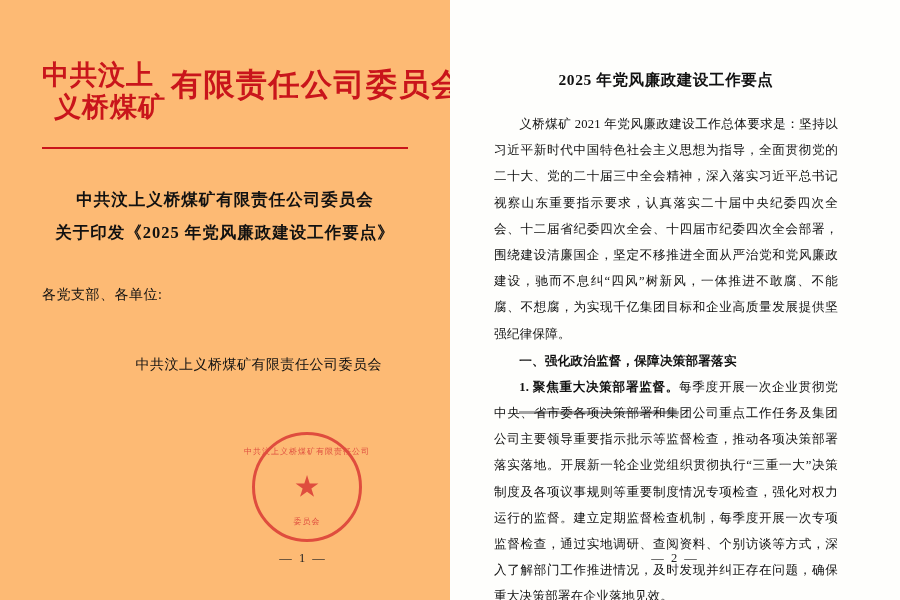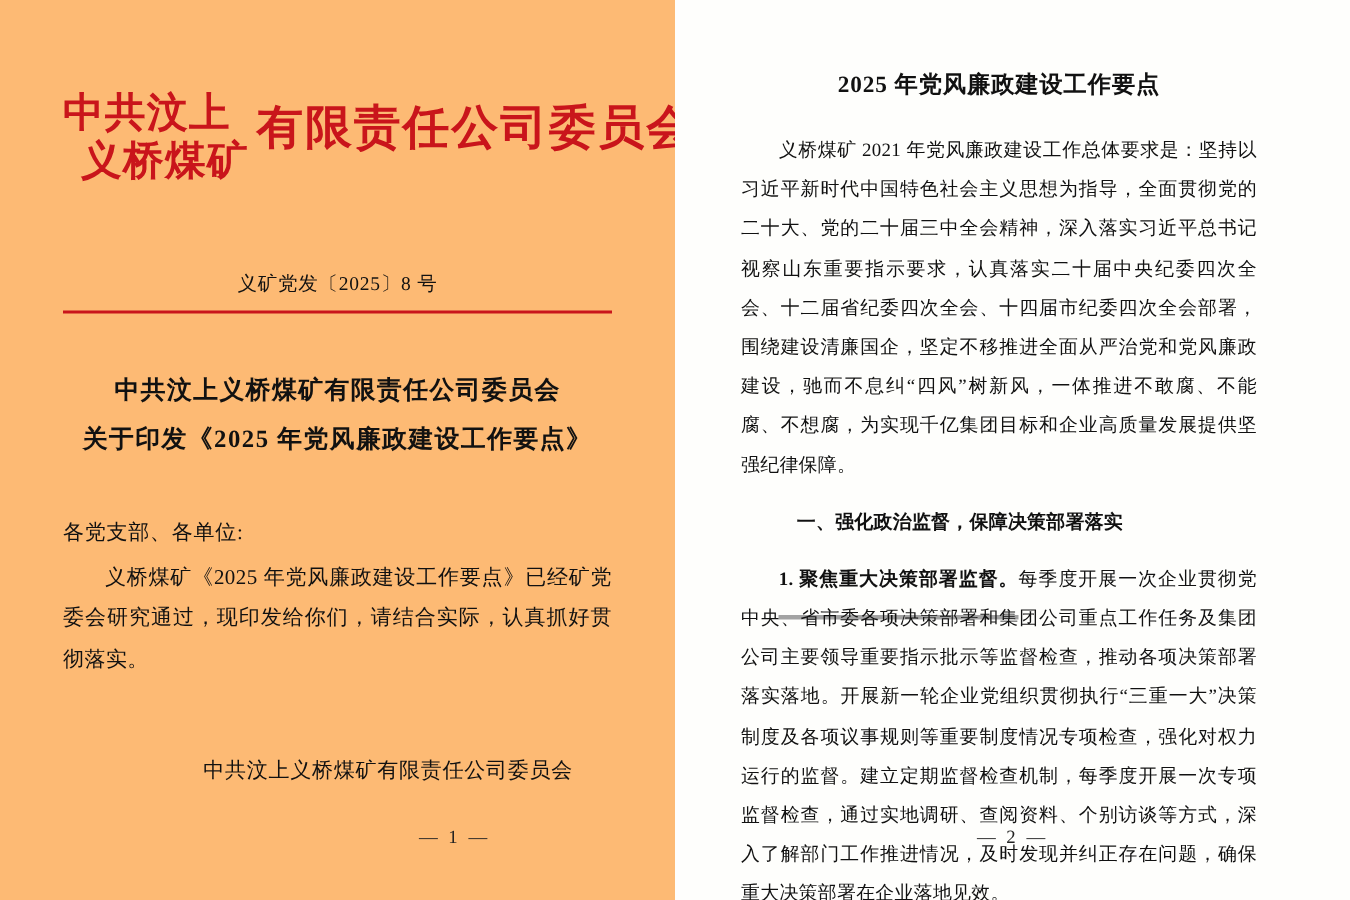--- a/index.html
+++ b/index.html
@@ -196,6 +196,7 @@
     font-weight: bold;
     letter-spacing: 0.6px;
     margin-bottom: 20px;
+    margin-top: 24px;
   }
   .r-para {
     font-size: 12.6px;

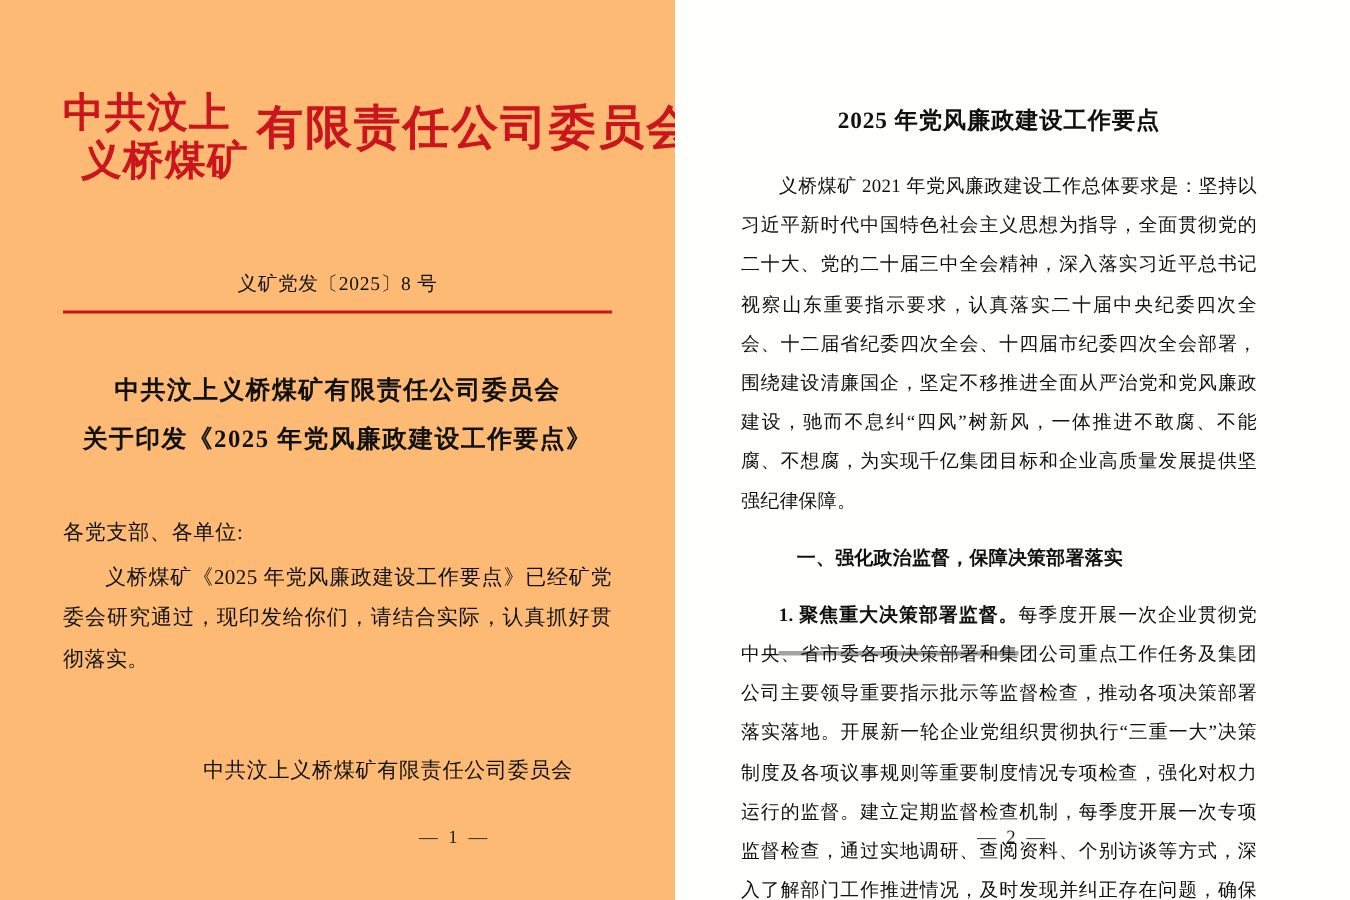--- a/index.html
+++ b/index.html
@@ -236,7 +236,6 @@
       <div class="mh-block-c">有限责任公司委员会文件</div>
     </div>
 
-    <div class="doc-number">义矿党发〔2025〕8 号</div>
     <div class="red-rule"></div>
 
     <div class="title-block">

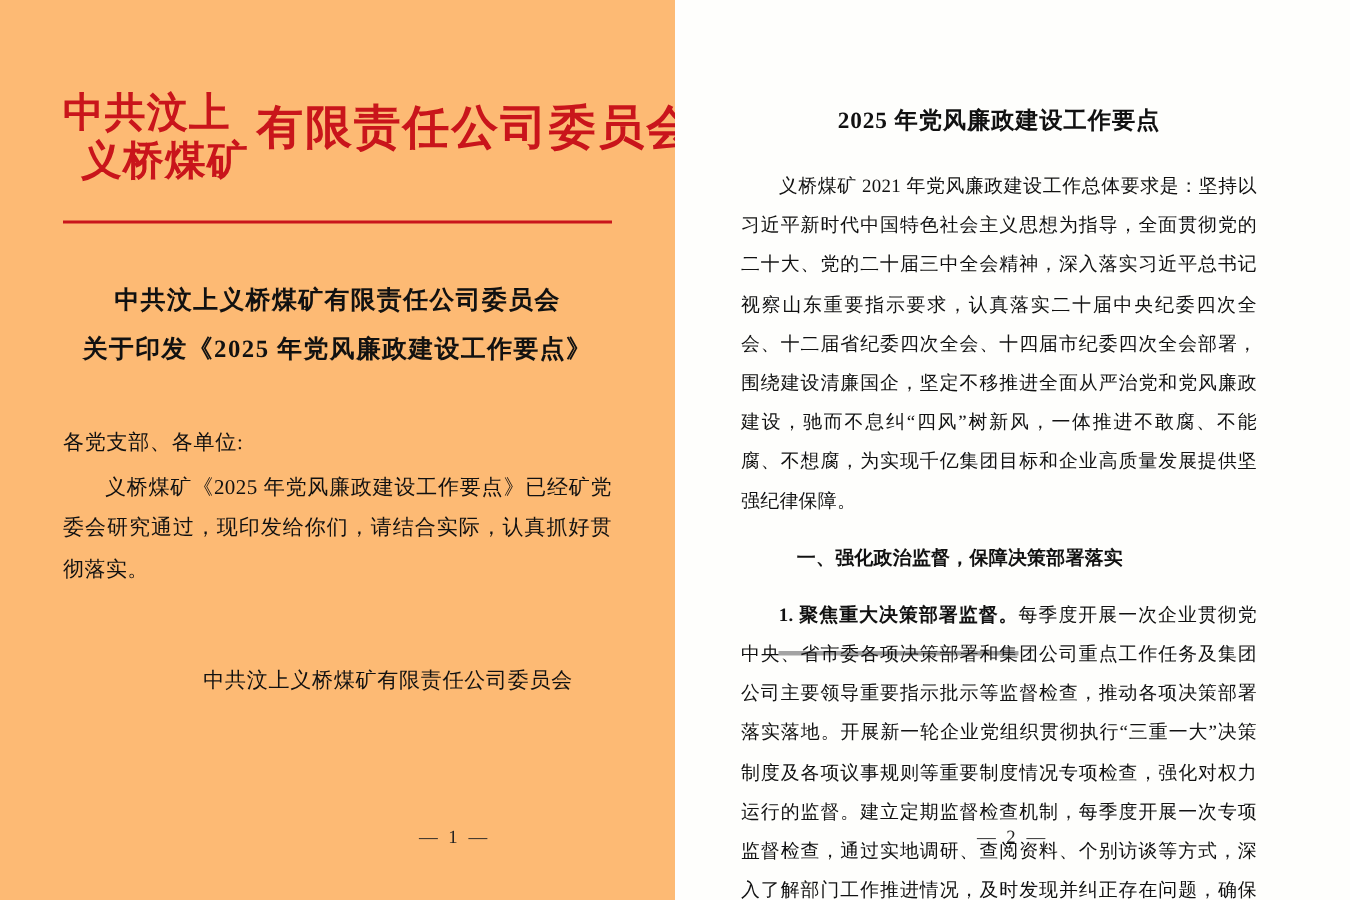--- a/index.html
+++ b/index.html
@@ -244,7 +244,6 @@
     </div>
 
     <div class="salutation">各党支部、各单位:</div>
-    <div class="body-para">义桥煤矿《2025 年党风廉政建设工作要点》已经矿党委会研究通过，现印发给你们，请结合实际，认真抓好贯彻落实。</div>
 
     <div class="signature">
       <span class="sig-line">中共汶上义桥煤矿有限责任公司委员会</span>

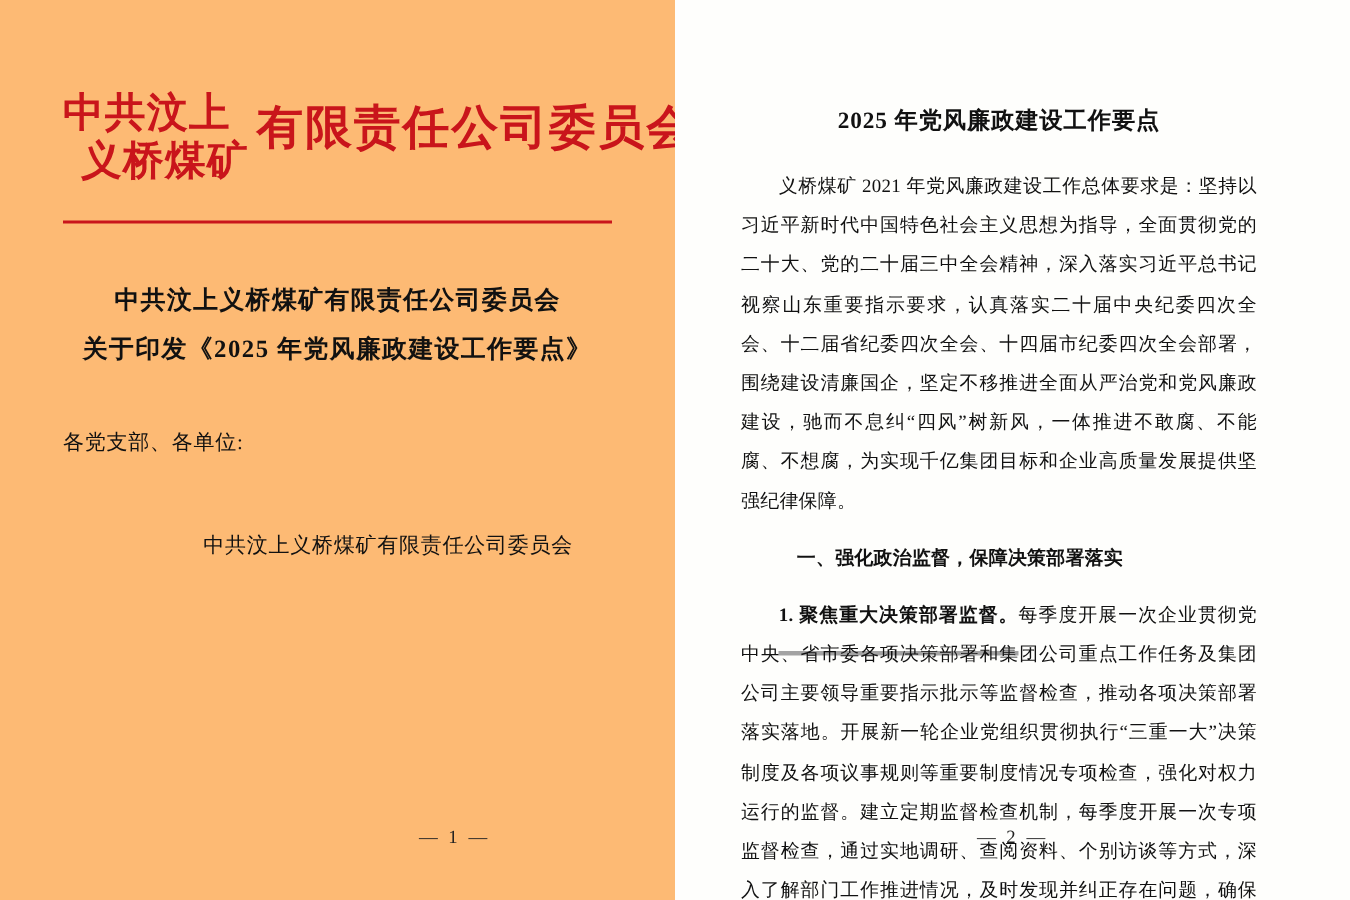--- a/index.html
+++ b/index.html
@@ -212,7 +212,7 @@
     text-indent: 2em;
     font-weight: bold;
     letter-spacing: 0.2px;
-    margin: 12px;
+    margin: 0;
   }
   .r-para .lead {
     font-weight: bold;

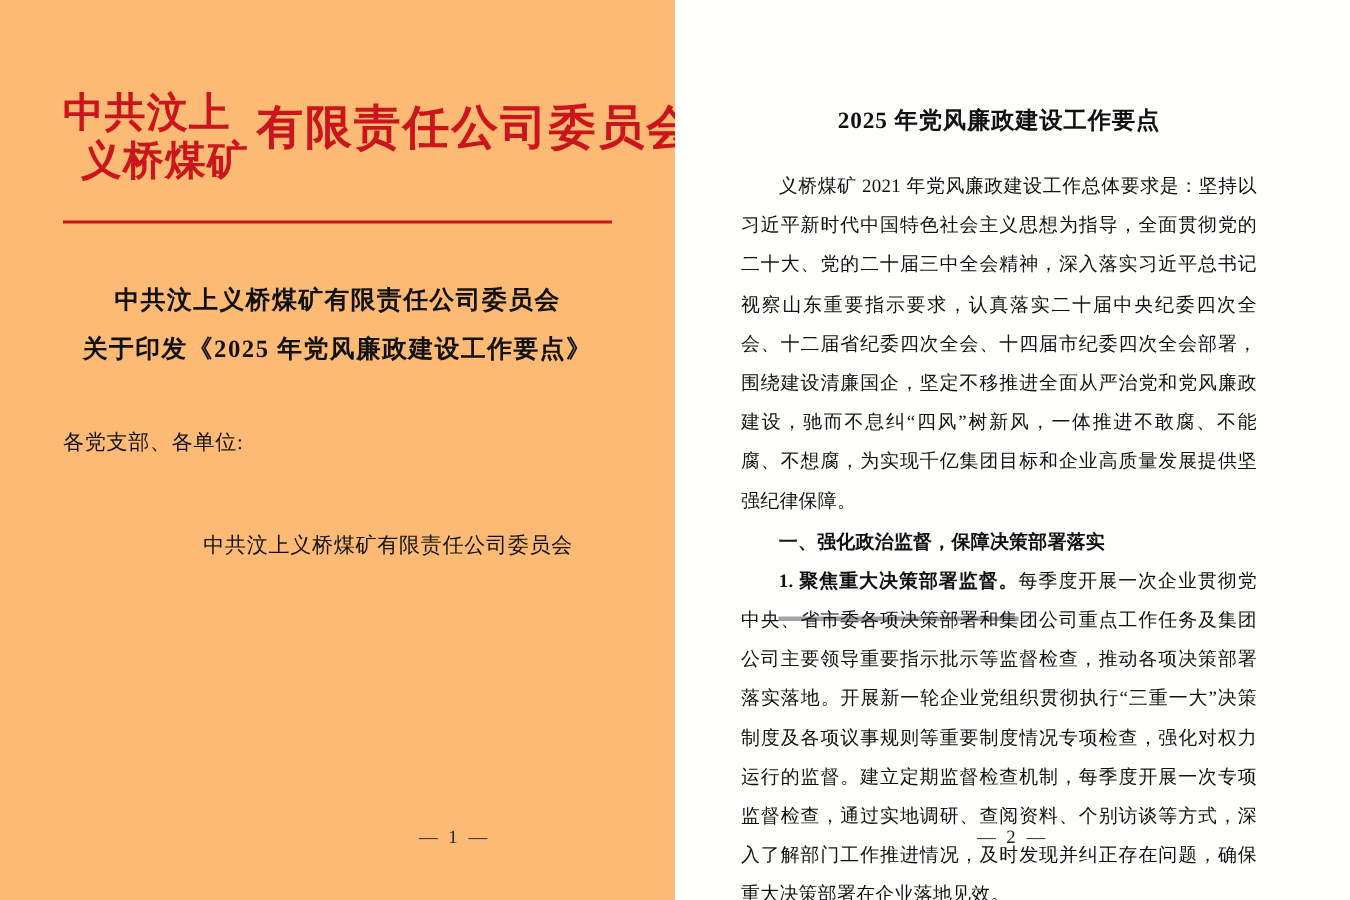--- a/index.html
+++ b/index.html
@@ -249,6 +249,11 @@
       <span class="sig-line">中共汶上义桥煤矿有限责任公司委员会</span>
     </div>
 
+    <div class="seal">
+      <div class="seal-text-top">中共汶上义桥煤矿有限责任公司</div>
+      <div class="seal-star">★</div>
+      <div class="seal-text-bottom">委员会</div>
+    </div>
 
     <div class="page-number page-number-left">— 1 —</div>
   </div>

